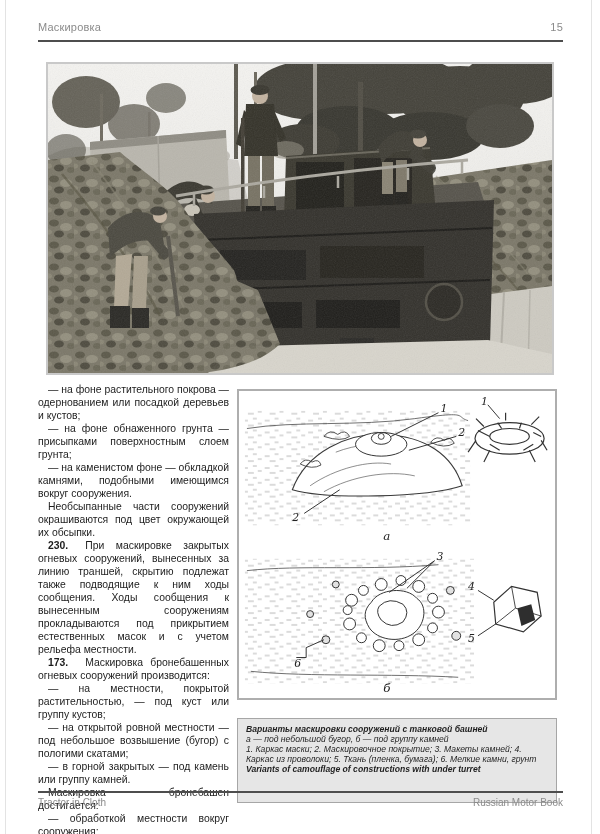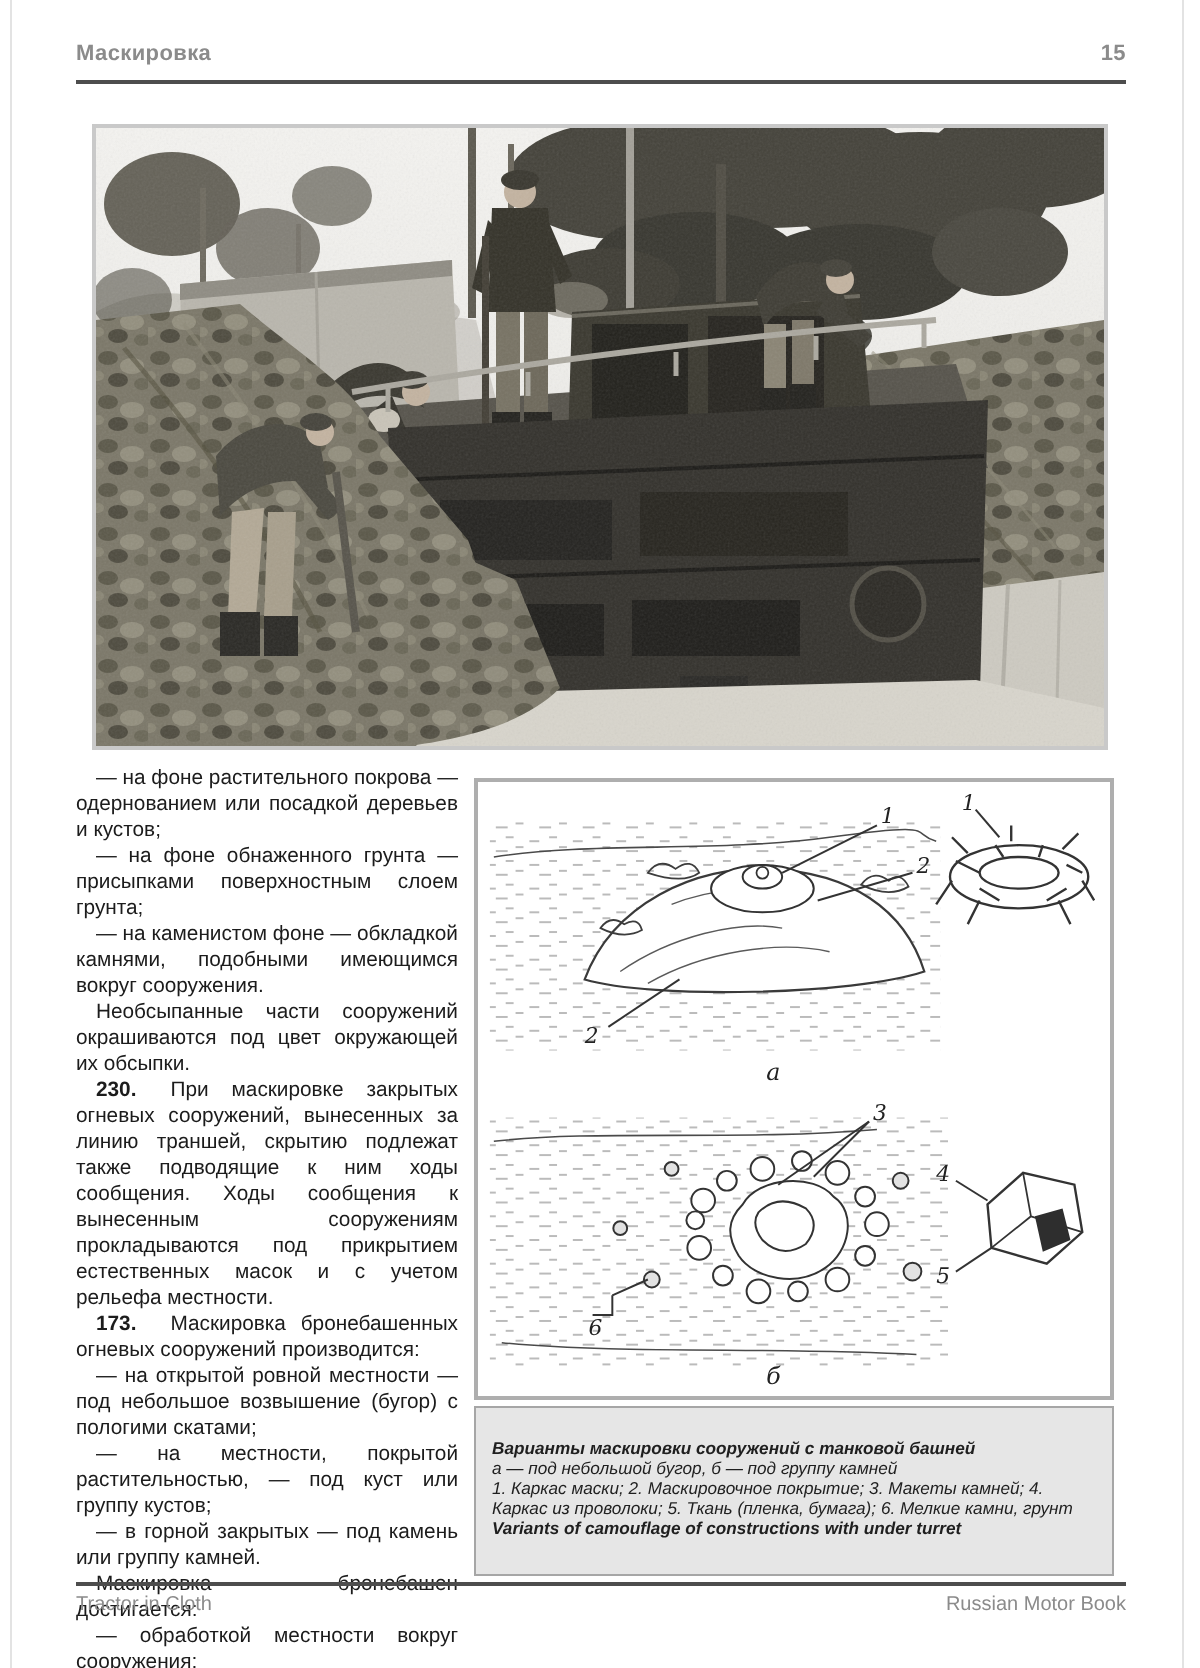--- a/index.html
+++ b/index.html
@@ -9,7 +9,7 @@
   .edge.l{left:5px}.edge.r{right:8px}
 
   .hdr{position:absolute;left:38px;right:37px;top:21px;display:flex;
-       justify-content:space-between;font-size:11px;color:#8b8b8b;letter-spacing:.2px;font-weight:bold;}
+       justify-content:space-between;font-size:11px;color:#8b8b8b;letter-spacing:.2px;}
   .hdr-rule{position:absolute;left:38px;right:37px;top:40px;height:2px;background:#4d4d4d;}
 
   .photo-frame{position:absolute;left:46px;top:62px;width:508px;height:313px;

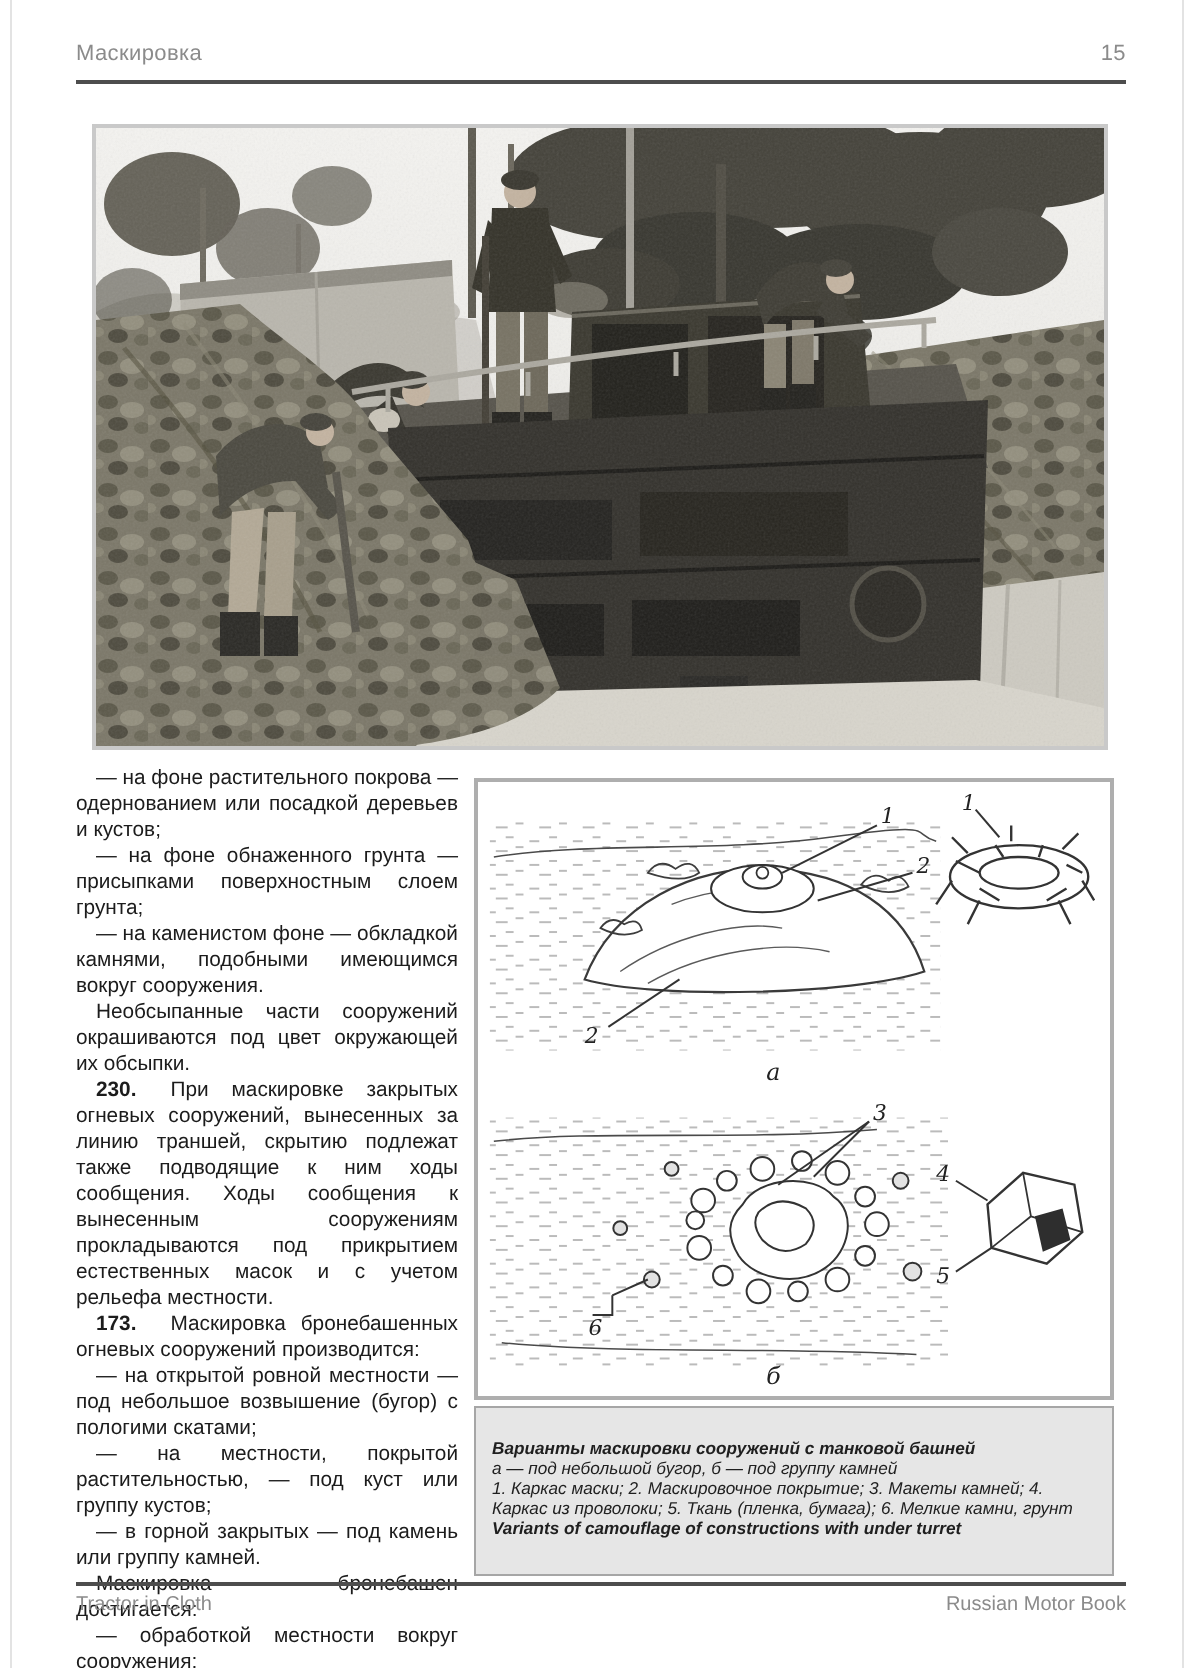--- a/index.html
+++ b/index.html
@@ -217,8 +217,8 @@
   <p><span>Необсыпанные части сооружений окрашиваются под цвет окружающей их обсыпки.</span></p>
   <p><b class="pnum">230.</b><span>При маскировке закрытых огневых сооружений, вынесенных за линию траншей, скрытию подлежат также подводящие к ним ходы сообщения. Ходы сообщения к вынесенным сооружениям прокладываются под прикрытием естественных масок и с учетом рельефа местности.</span></p>
   <p><b class="pnum">173.</b><span>Маскировка бронебашенных огневых сооружений производится:</span></p>
+  <p><span>— на местности, покрытой растительностью, — под куст или группу кустов;</span></p>
   <p><span>— на открытой ровной местности — под небольшое возвышение (бугор) с пологими скатами;</span></p>
-  <p><span>— на местности, покрытой растительностью, — под куст или группу кустов;</span></p>
   <p><span>— в горной закрытых — под камень или группу камней.</span></p>
   <p><span>Маскировка бронебашен достигается:</span></p>
   <p><span>— обработкой местности вокруг сооружения;</span></p>

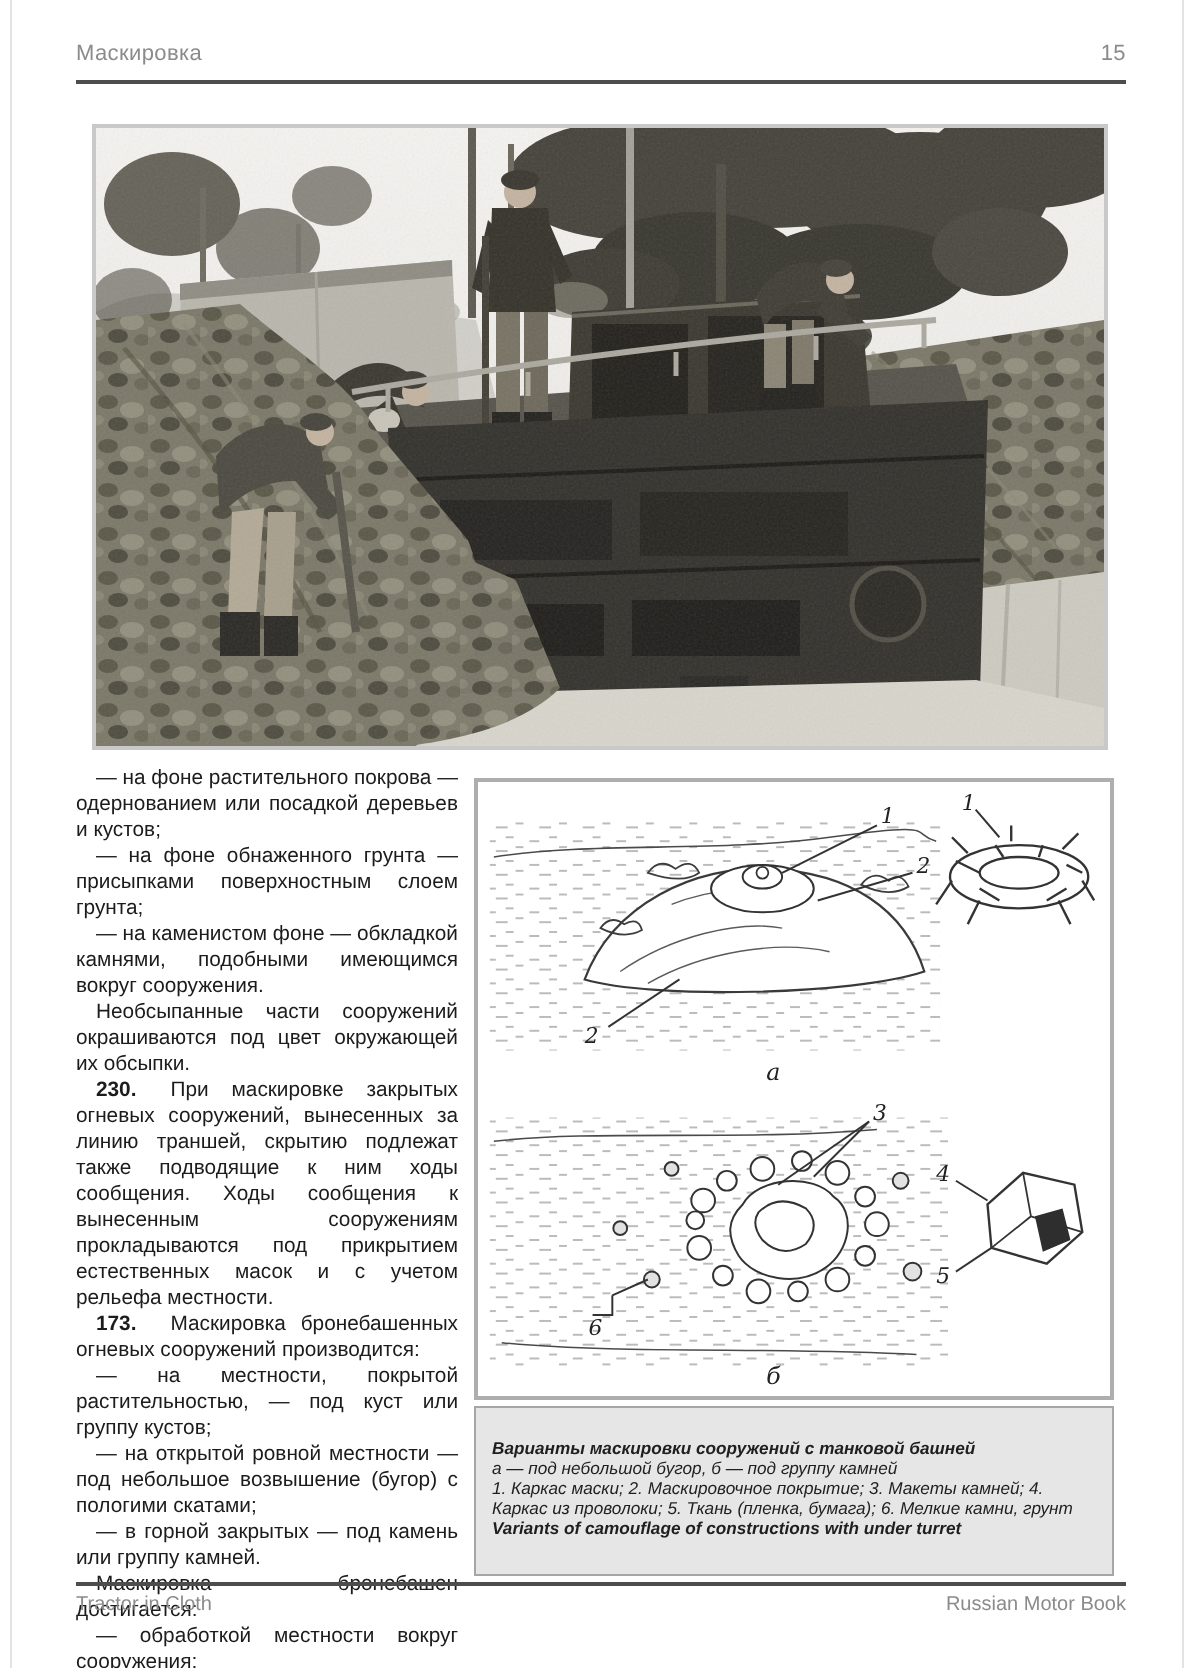--- a/index.html
+++ b/index.html
@@ -28,8 +28,8 @@
   .sk-label{font-family:"DejaVu Serif",serif;font-style:italic;font-size:12px;fill:#222;}
   .sk-mark{font-family:"DejaVu Serif",serif;font-style:italic;font-size:11px;fill:#222;}
 
-  .caption-box{margin-top:3px;border:1px solid #a6a6a6;background:#e6e6e6;
-       box-sizing:border-box;height:85px;overflow:hidden;padding:15px 8px 4px;
+  .caption-box{margin-top:18px;border:1px solid #a6a6a6;background:#e6e6e6;
+       box-sizing:border-box;height:85px;overflow:hidden;padding:5px 8px 4px;
        font-size:8.6px;line-height:10px;font-style:italic;color:#1f1f1f;}
   .caption-box p{margin:0;}
   .cap-bold{font-weight:bold;}

